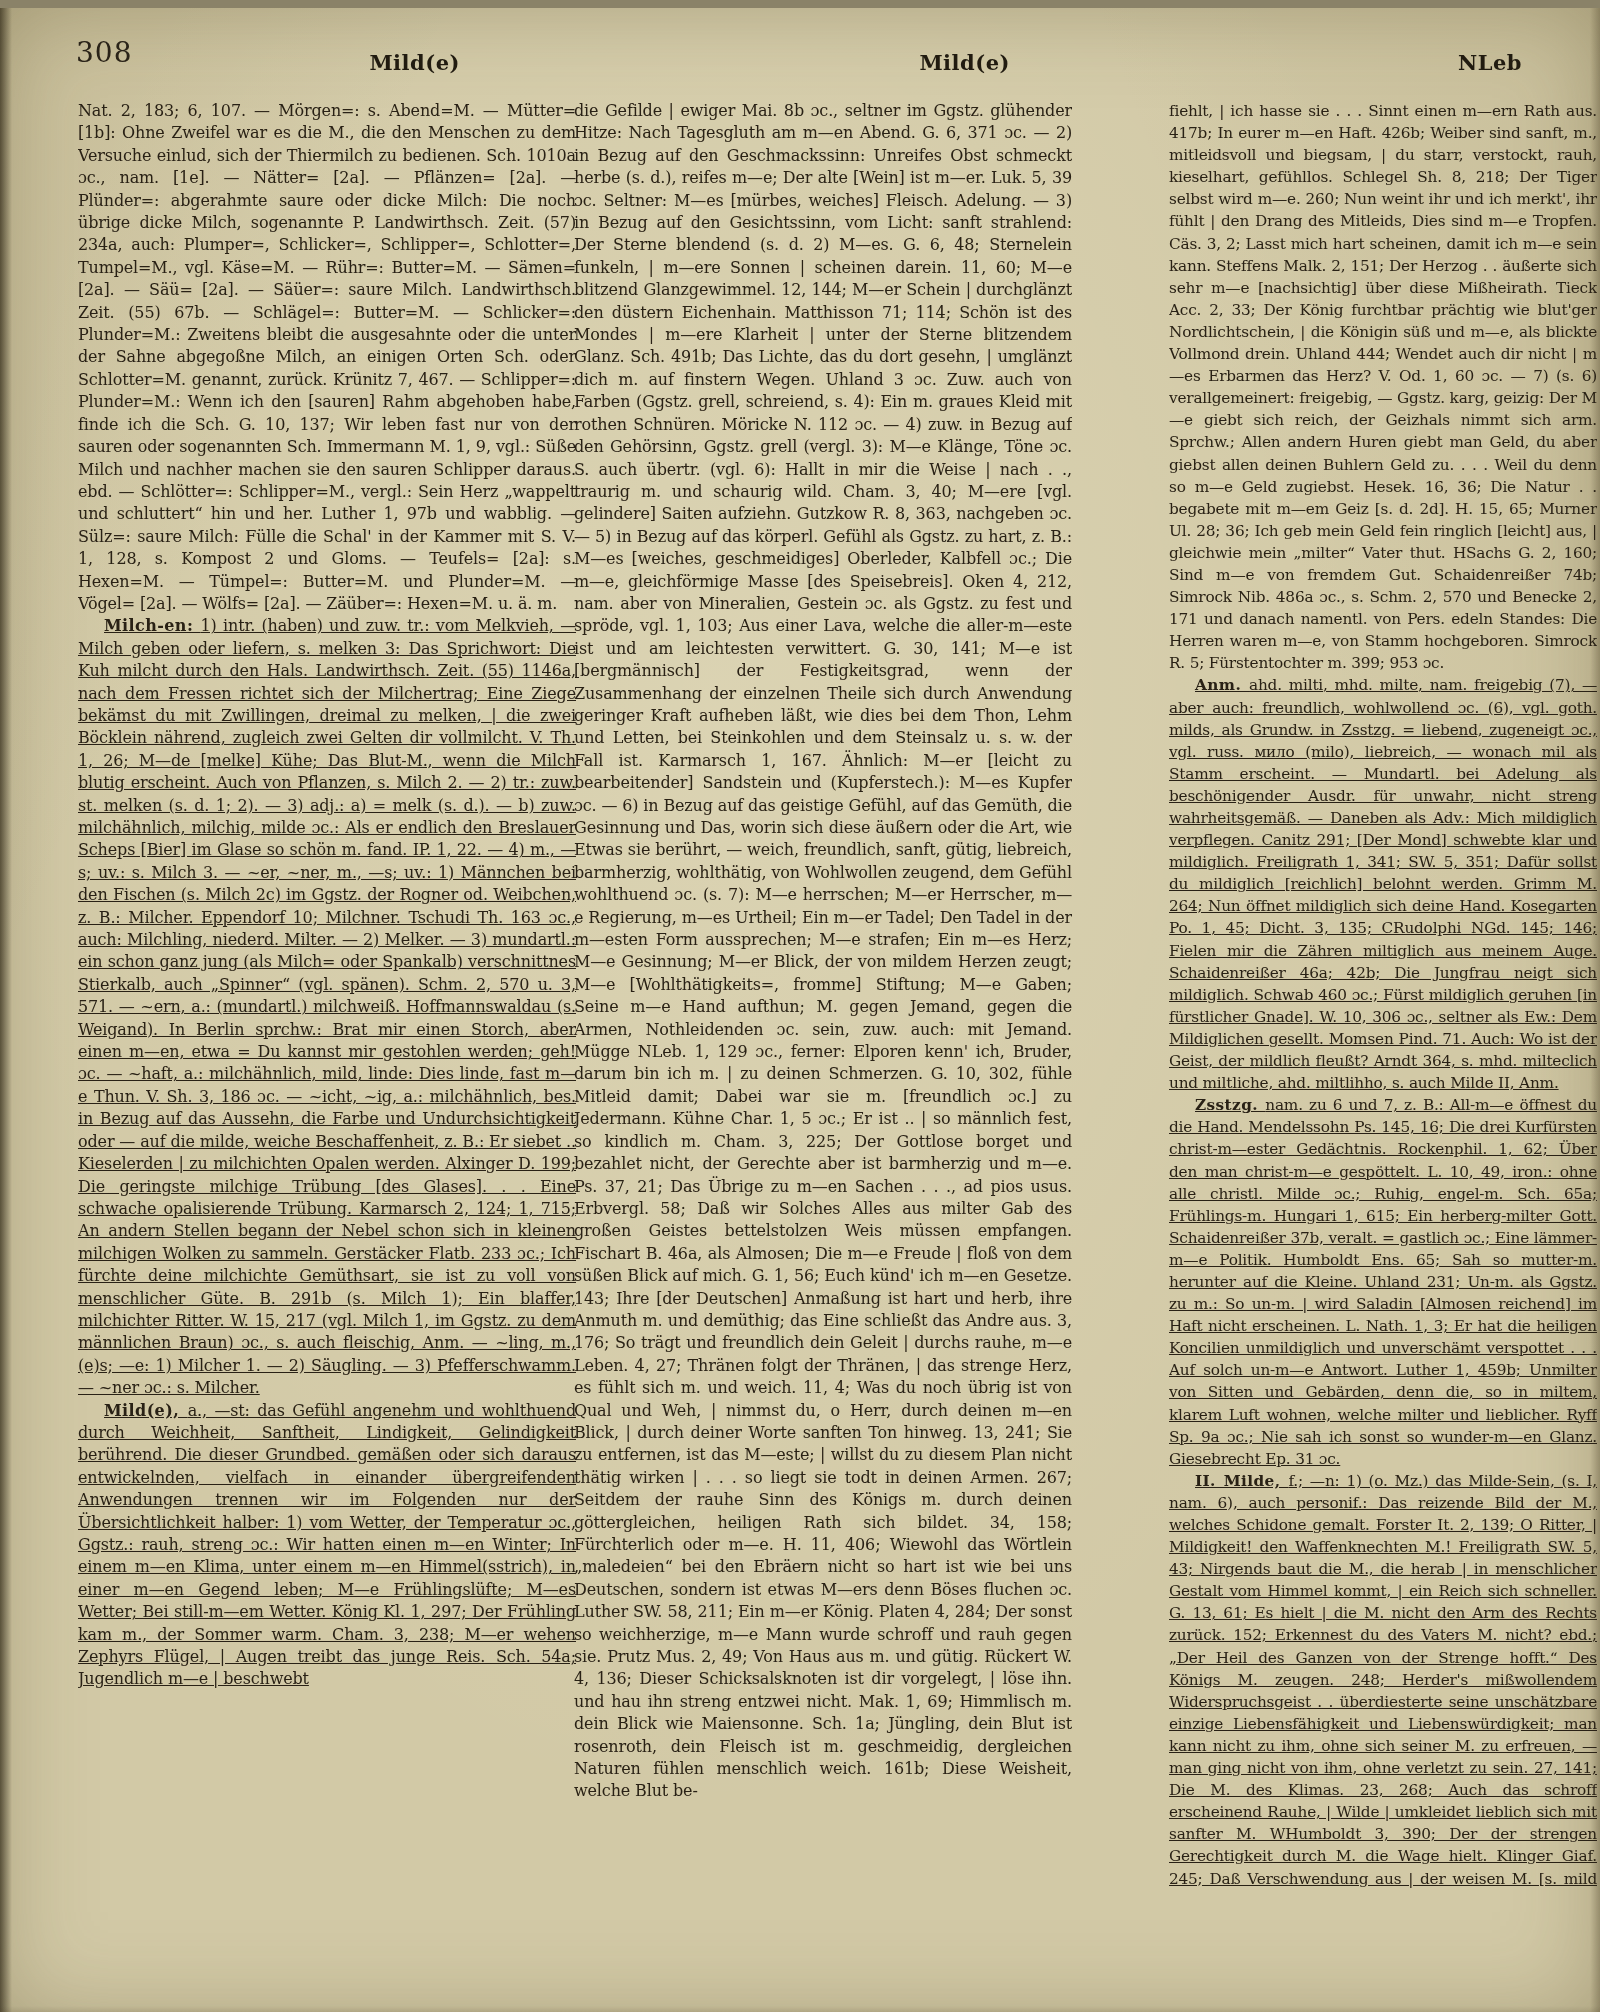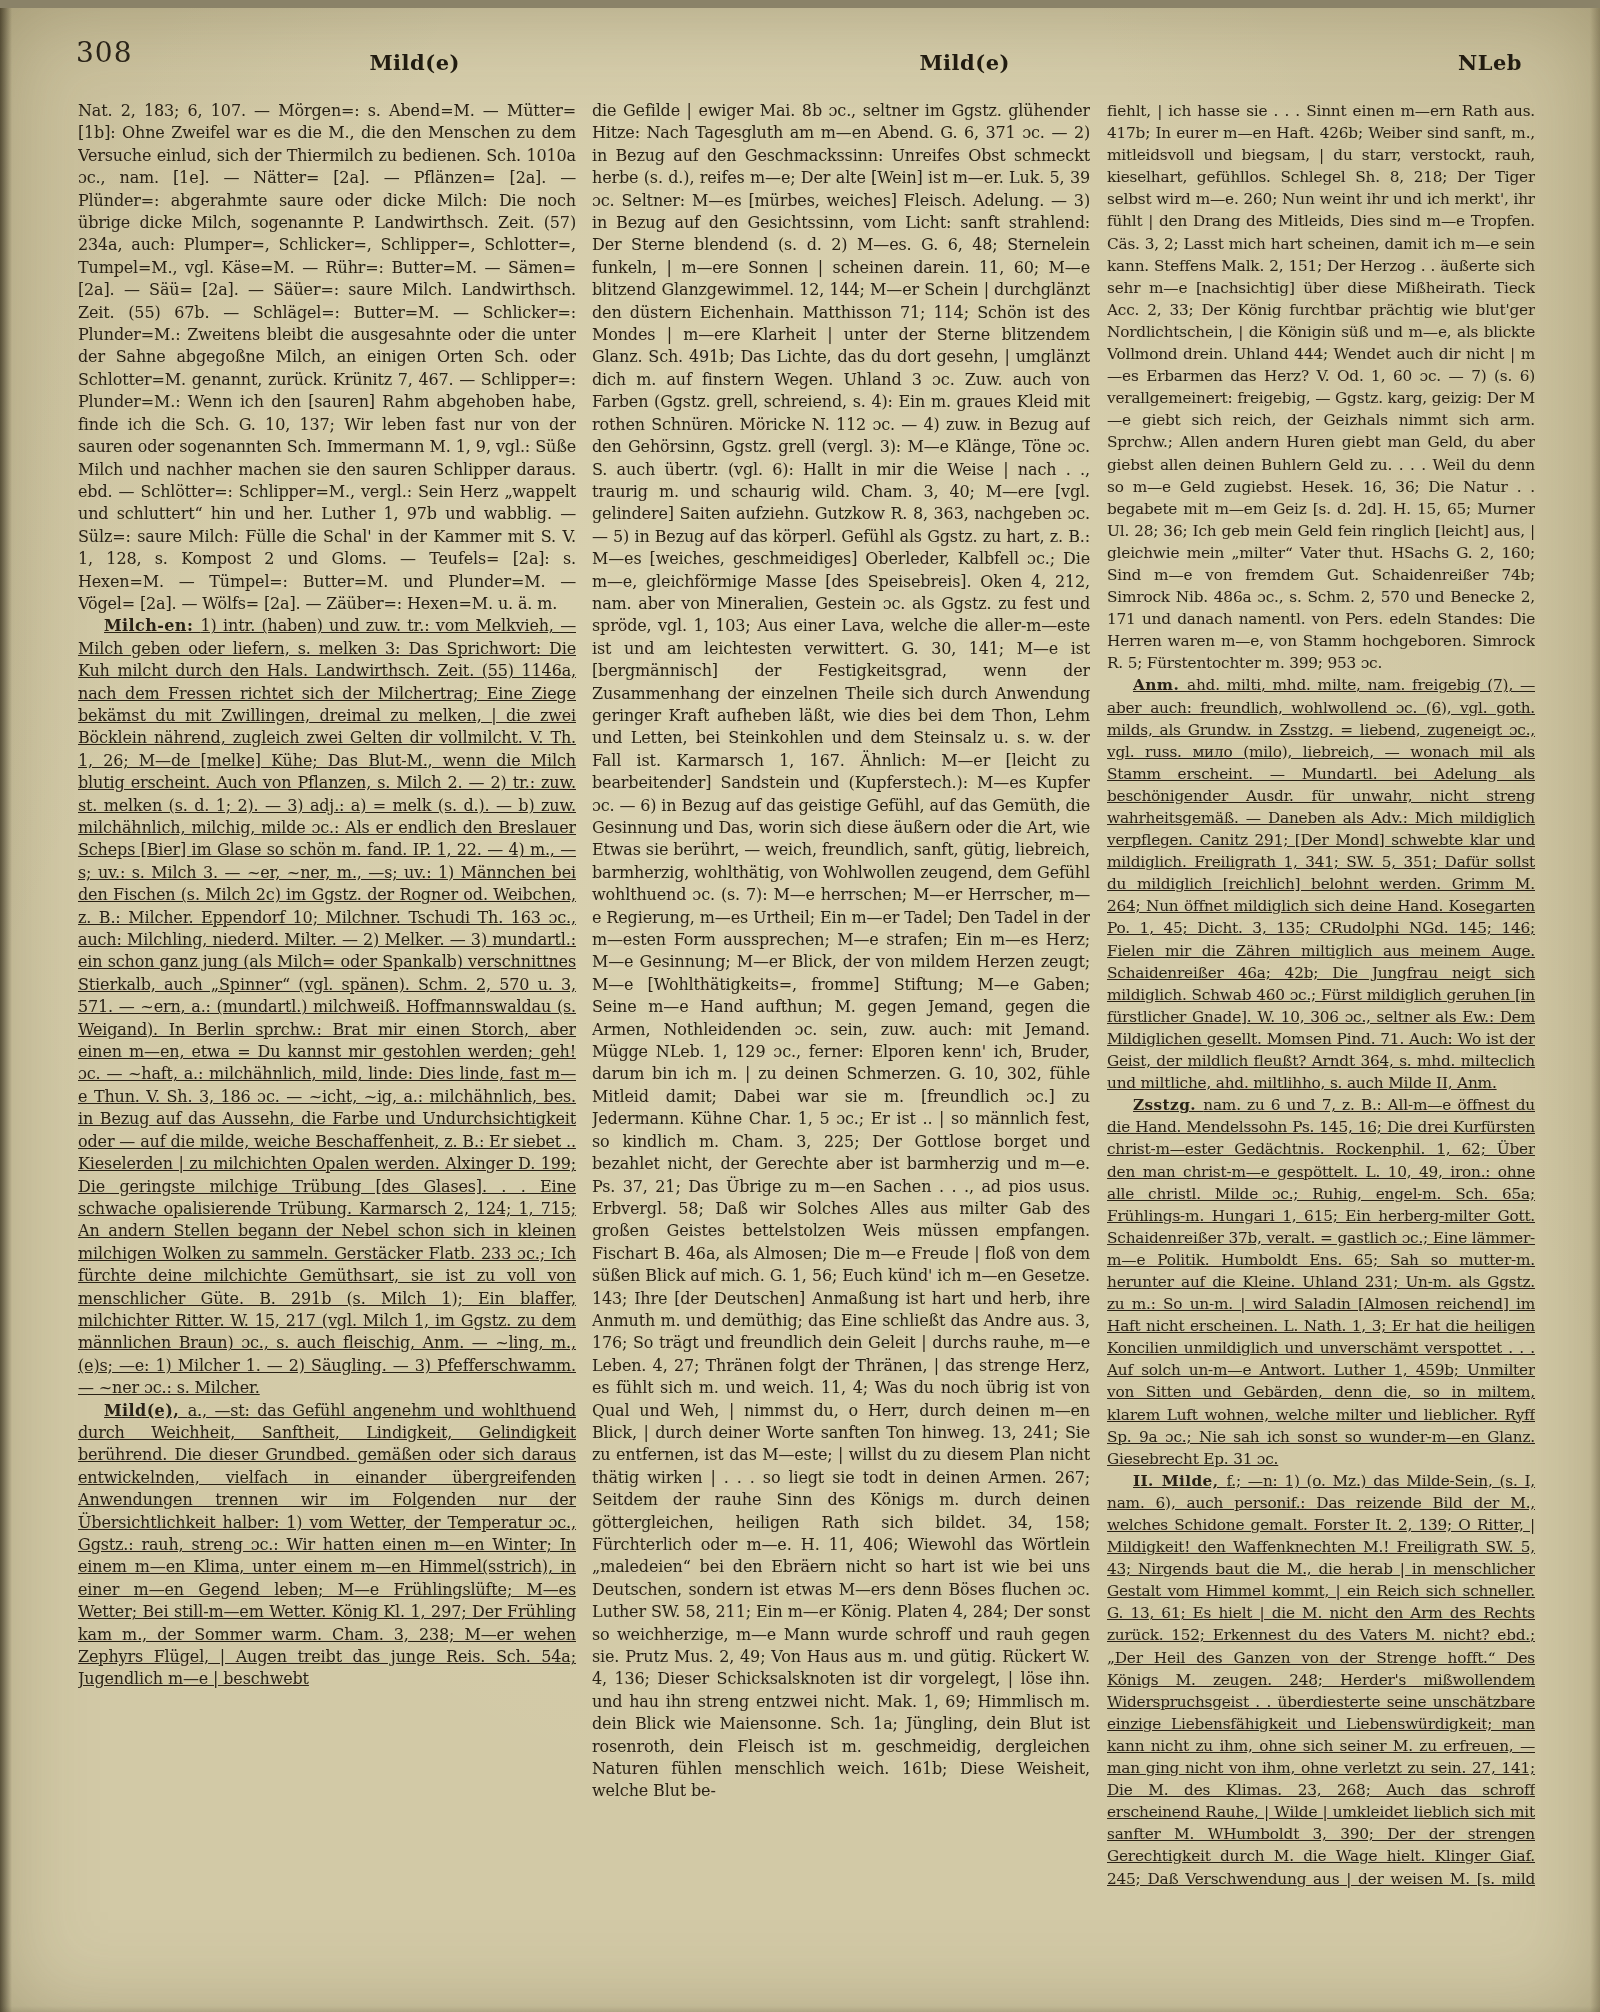--- a/index.html
+++ b/index.html
@@ -46,7 +46,7 @@
     hyphens:auto;
   }
   .col1{left:78px;width:498px;height:1802px;font-size:16px;line-height:22.4px;letter-spacing:-0.15px;}
-  .col2{left:592px;width:498px;height:1802px;font-size:16px;line-height:22.4px;letter-spacing:-0.15px;}
+  .col2{left:574px;width:498px;height:1802px;font-size:16px;line-height:22.4px;letter-spacing:-0.15px;}
   .col3{left:1107px;width:428px;height:1790px;font-size:15.3px;line-height:22.1px;letter-spacing:-0.2px;}
   p.para{margin:0;padding:0;}
   p.para.indent{text-indent:26px;text-decoration:underline;}

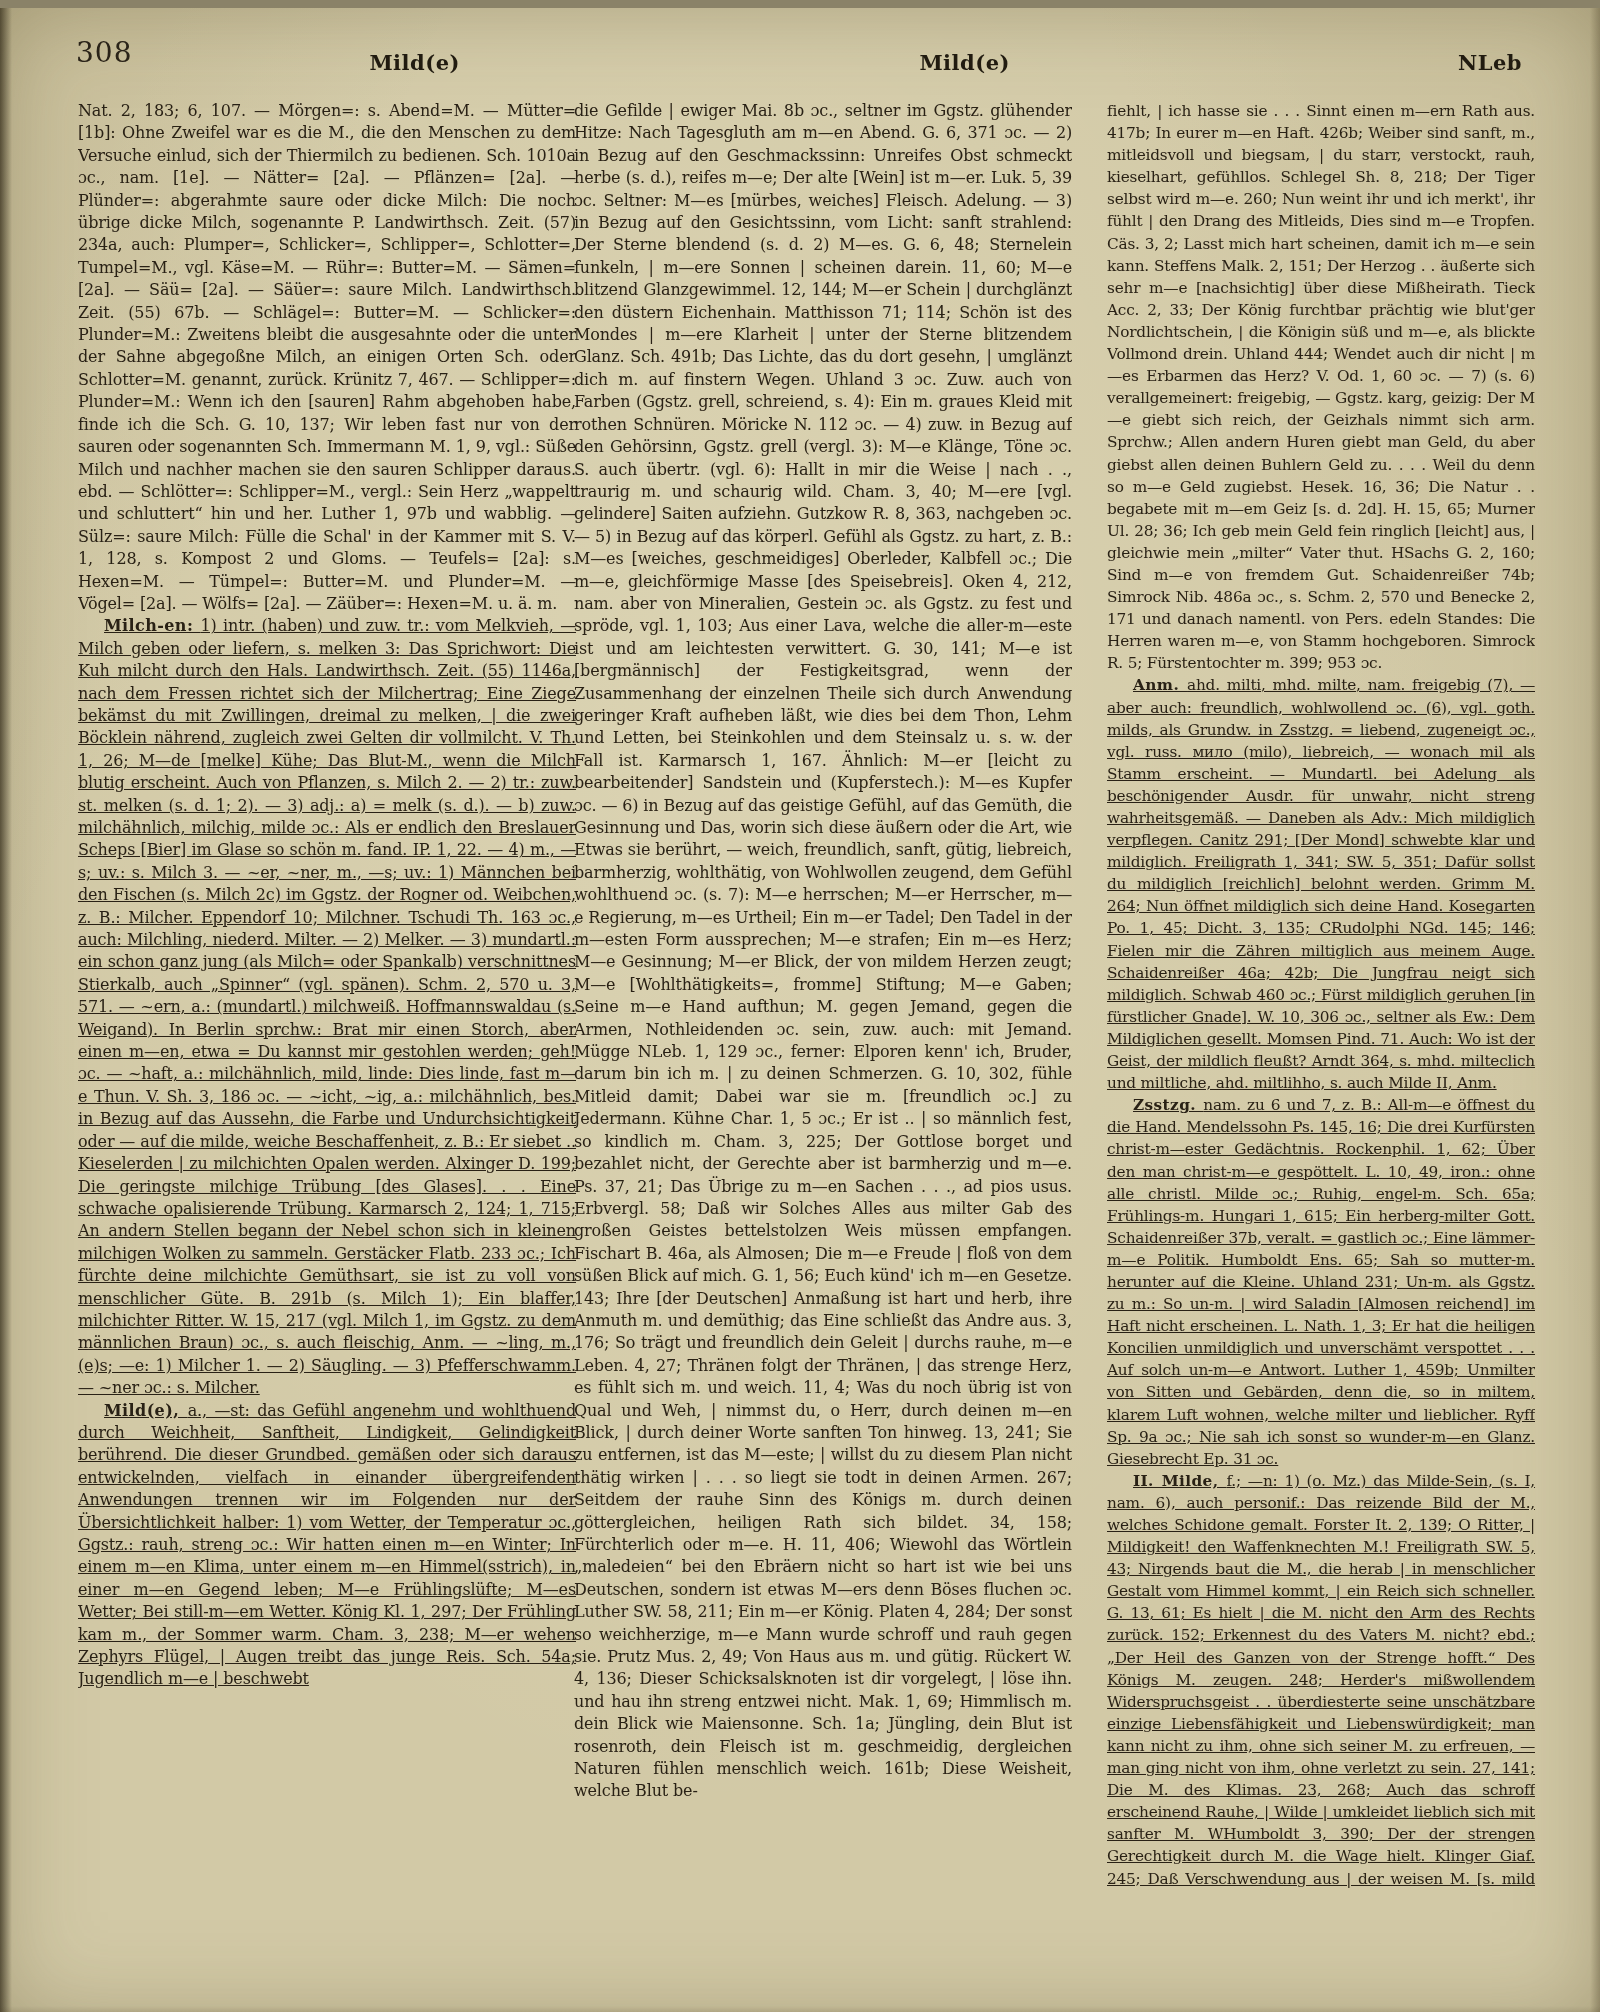--- a/index.html
+++ b/index.html
@@ -47,7 +47,7 @@
   }
   .col1{left:78px;width:498px;height:1802px;font-size:16px;line-height:22.4px;letter-spacing:-0.15px;}
   .col2{left:574px;width:498px;height:1802px;font-size:16px;line-height:22.4px;letter-spacing:-0.15px;}
-  .col3{left:1107px;width:428px;height:1790px;font-size:15.3px;line-height:22.1px;letter-spacing:-0.2px;}
+  .col3{left:1169px;width:428px;height:1790px;font-size:15.3px;line-height:22.1px;letter-spacing:-0.2px;}
   p.para{margin:0;padding:0;}
   p.para.indent{text-indent:26px;text-decoration:underline;}
   p.para b.lead{font-weight:bold;letter-spacing:0.4px;}

